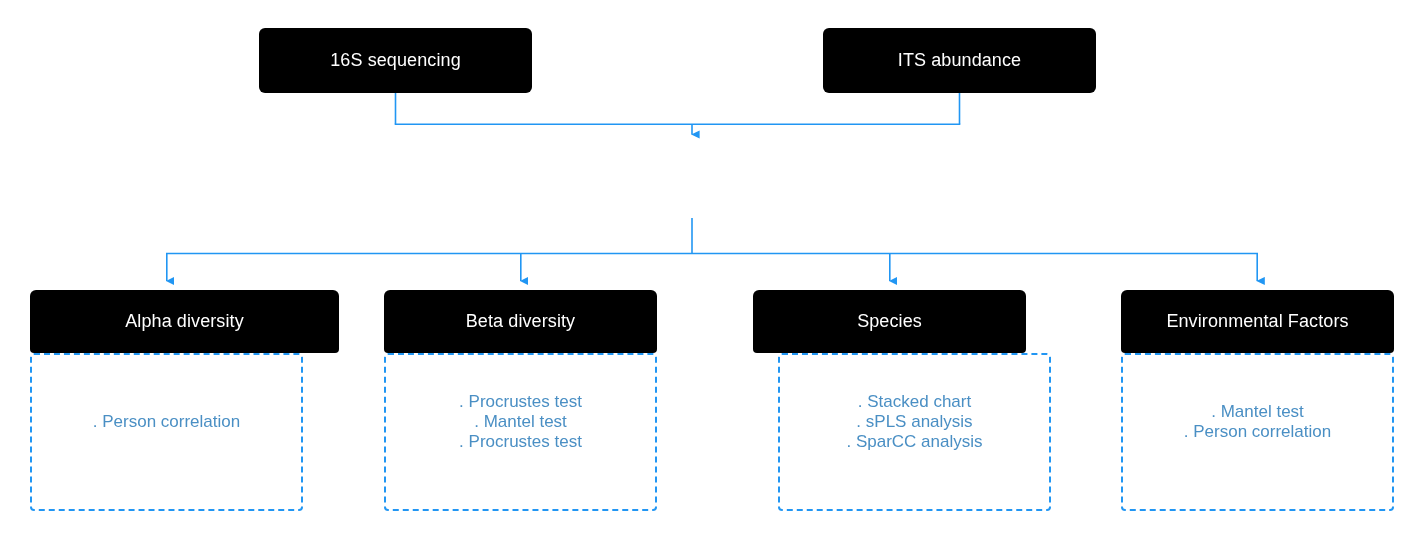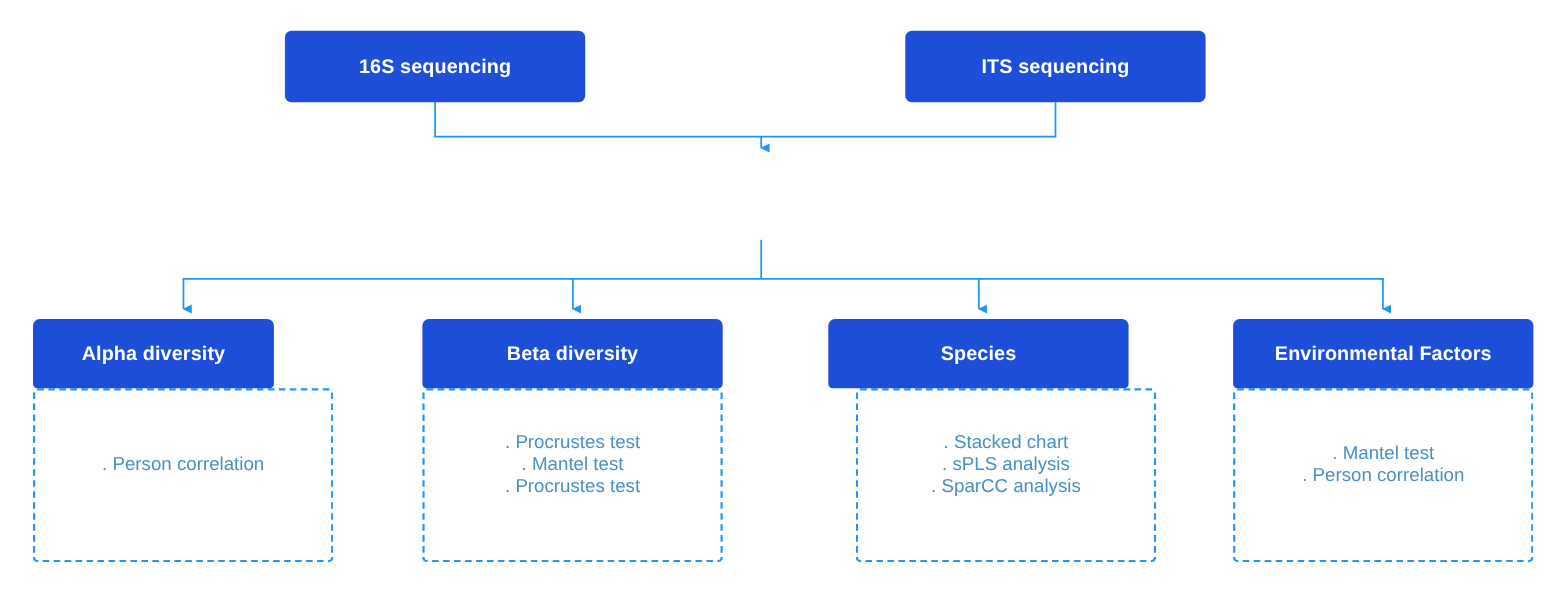--- a/index.html
+++ b/index.html
@@ -33,14 +33,14 @@
   .blue-box {
     position: absolute;
     box-sizing: border-box;
-    background: #1d4ed8;
+    background: #000000;
     border-radius: 6px;
     display: flex;
     align-items: center;
     justify-content: center;
     color: #ffffff;
     font-size: 18px;
-    font-weight: 700;
+    font-weight: 400;
     letter-spacing: 0.1px;
     text-align: center;
     z-index: 3;

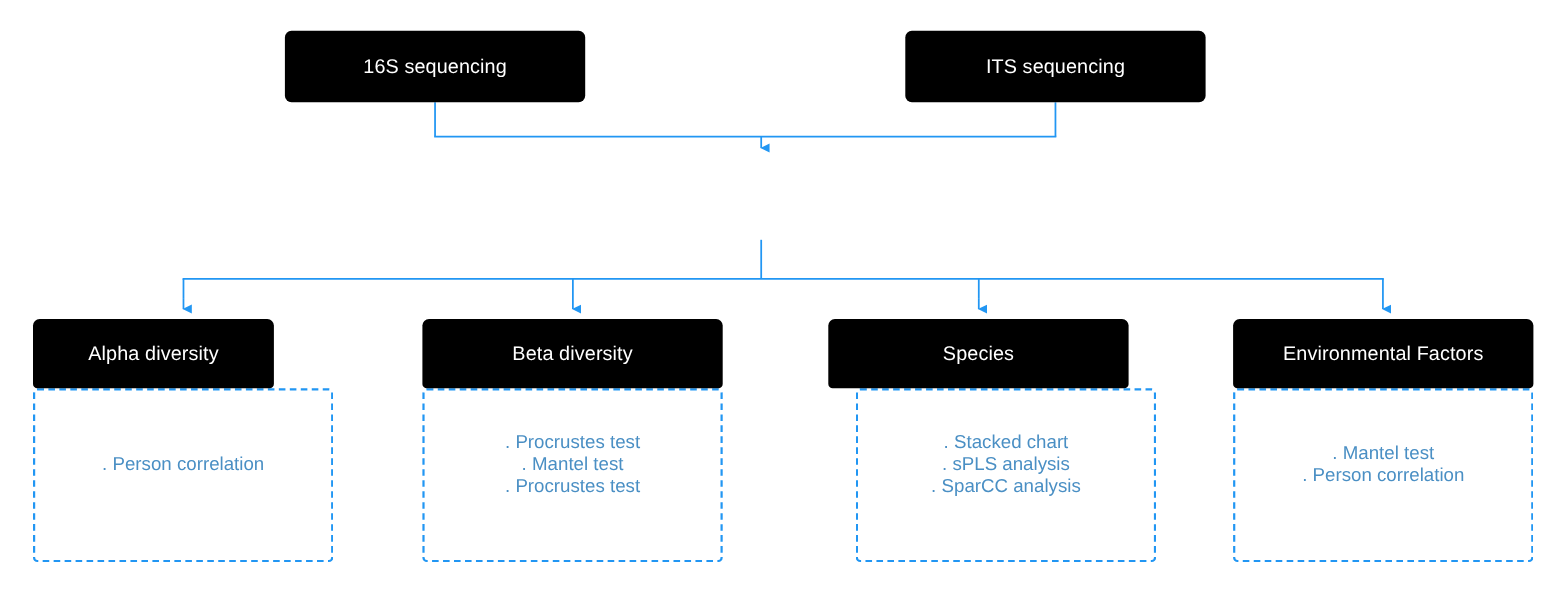--- a/index.html
+++ b/index.html
@@ -126,7 +126,7 @@
   </div>
 
   <div class="blue-box tier1" style="left:823px; top:28px; width:273px;">
-    <span>ITS sequencing</span>
+    <span>ITS abundance</span>
   </div>
 
 

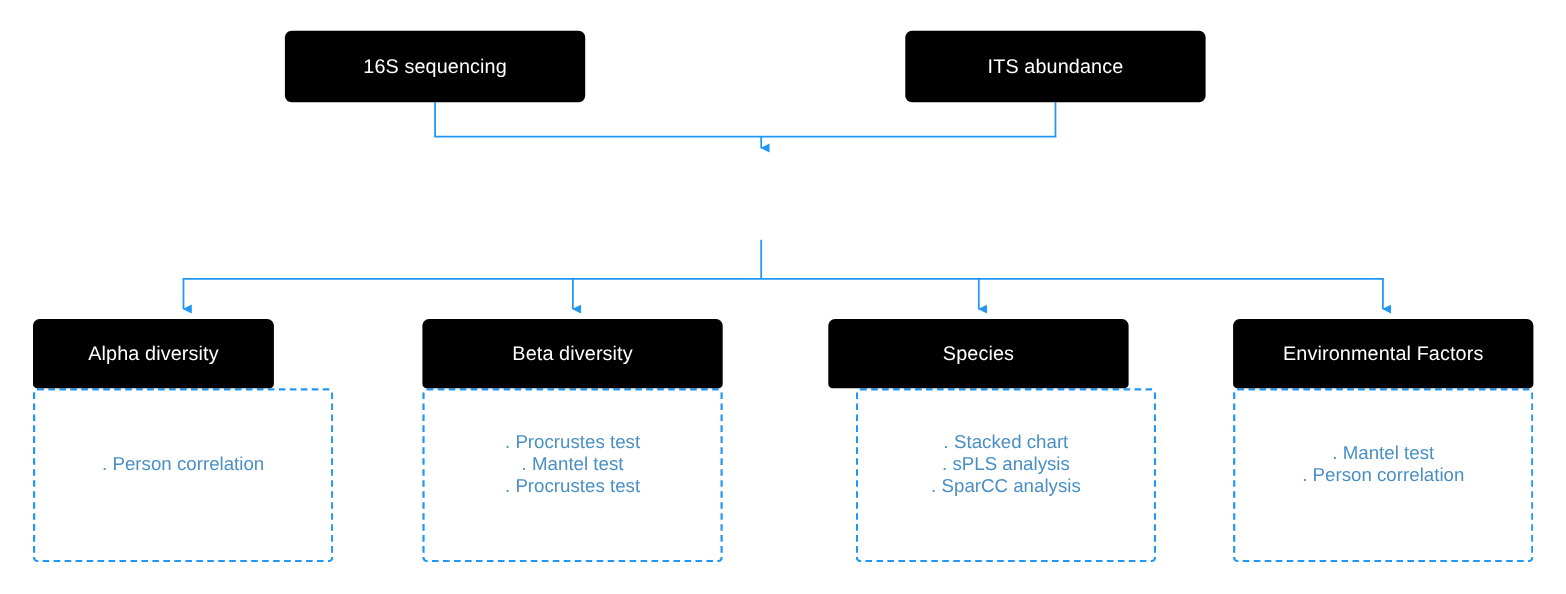--- a/index.html
+++ b/index.html
@@ -136,7 +136,7 @@
         <li><span class="bullet-dot">.</span> <span>Person correlation</span></li>
       </ul>
     </div>
-    <div class="blue-box tier3" style="left:30px; top:290px; width:219px;">
+    <div class="blue-box tier3" style="left:30px; top:290px; width:309px;">
       <span>Alpha diversity</span>
     </div>
   </div>

